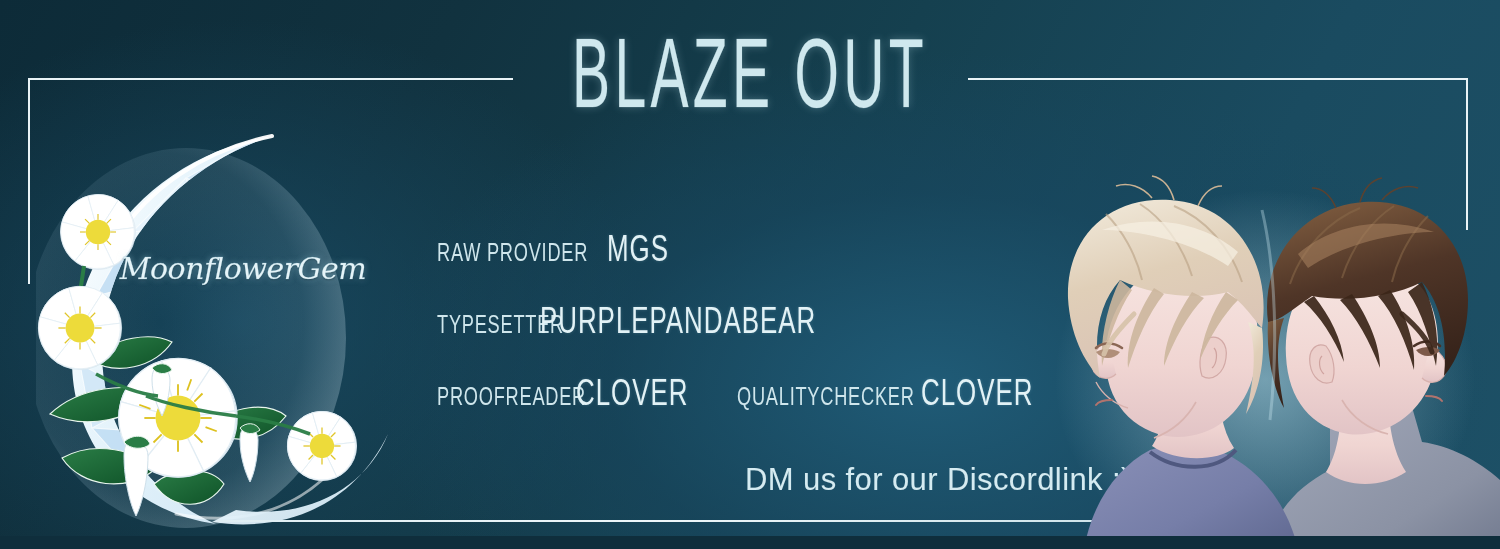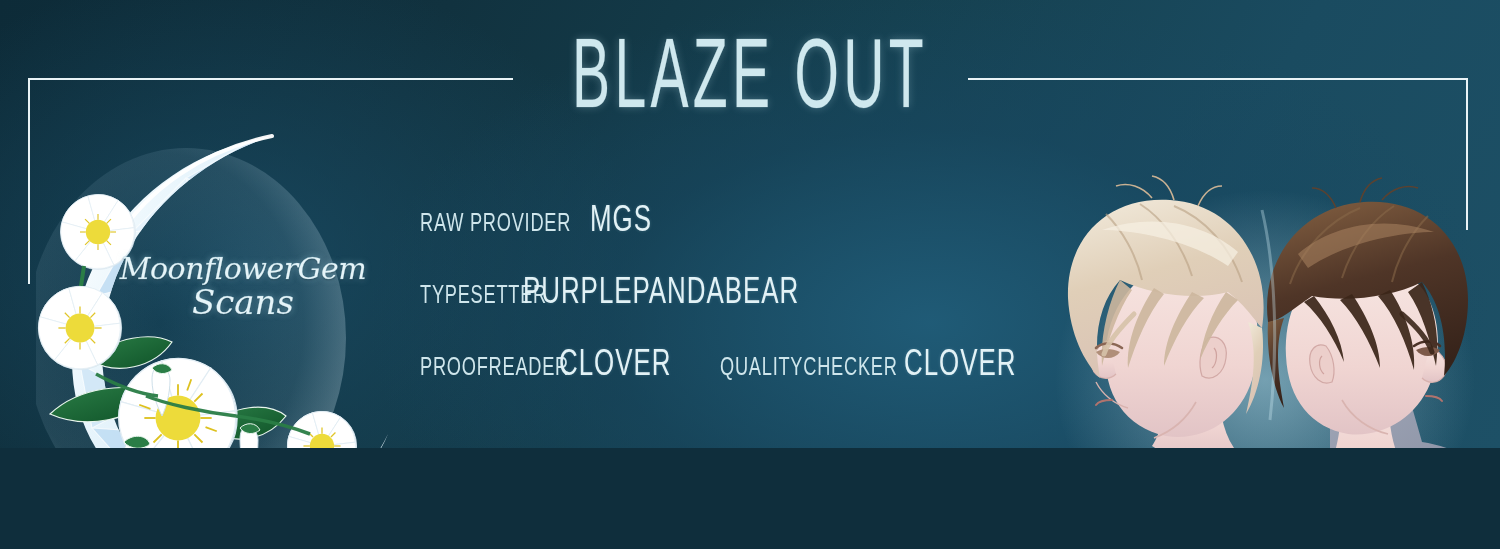--- a/index.html
+++ b/index.html
@@ -15,7 +15,7 @@
   #credits-banner {
     position: relative;
     width: 1500px;
-    height: 448px;
+    height: 536px;
     overflow: hidden;
     background:
       radial-gradient(ellipse 720px 430px at 62% 72%, rgba(32,92,120,0.95) 0%, rgba(24,72,98,0.55) 45%, rgba(17,49,65,0) 78%),

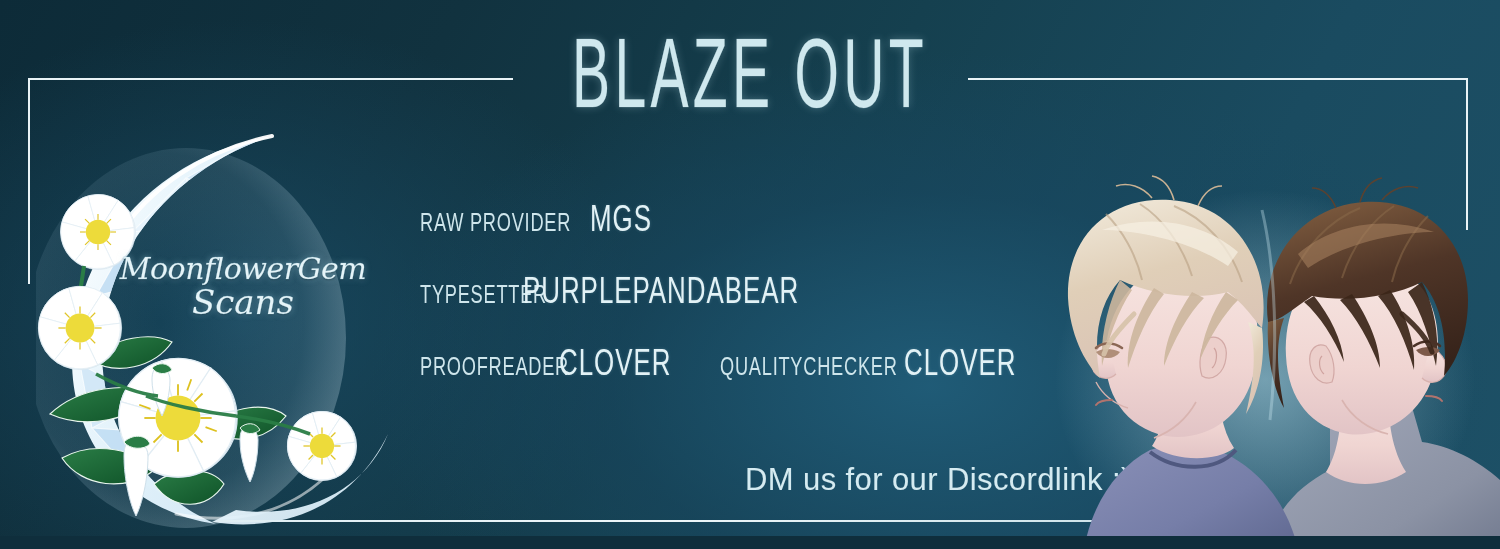--- a/index.html
+++ b/index.html
@@ -96,8 +96,9 @@
   }
   .credit-row {
     display: flex;
-    align-items: flex-start;
+    align-items: flex-end;
     height: 72px;
+    margin-left: 17px;
   }
   .credit-cell { display: flex; align-items: baseline; }
   .credit-cell.col-a { width: 300px; }

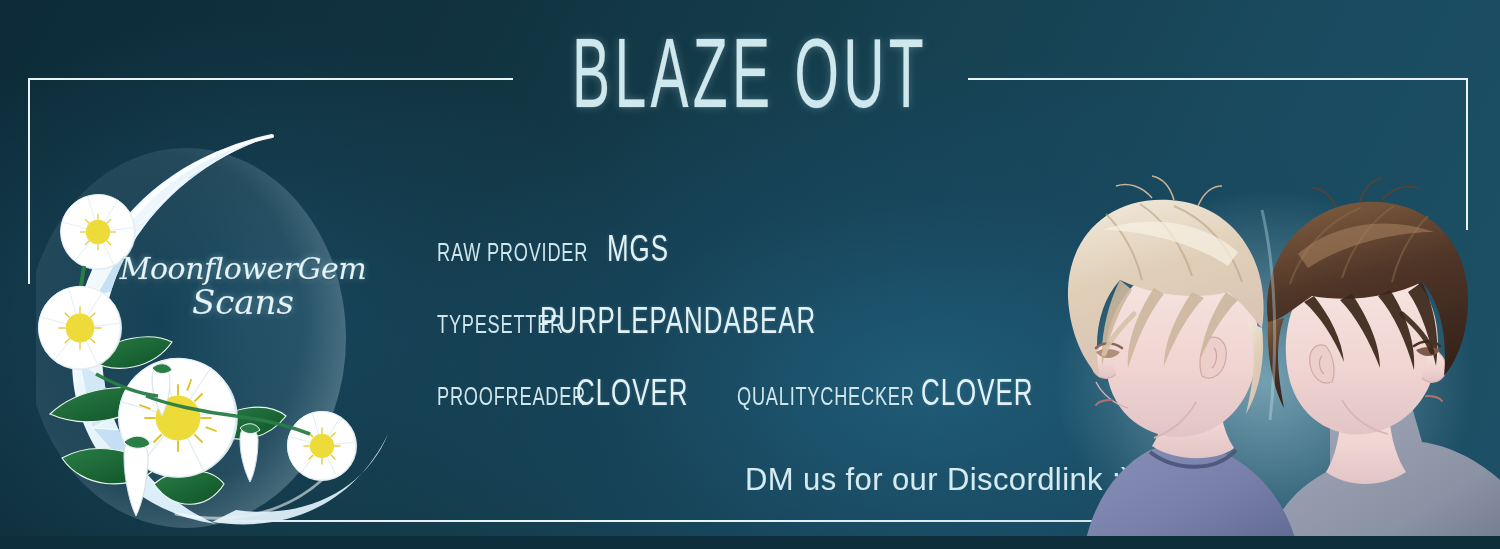--- a/index.html
+++ b/index.html
@@ -369,7 +369,6 @@
 
     <div id="logo-wordmark">
       <span id="logo-name">MoonflowerGem</span>
-      <span id="logo-sub">Scans</span>
     </div>
   </div>
 

